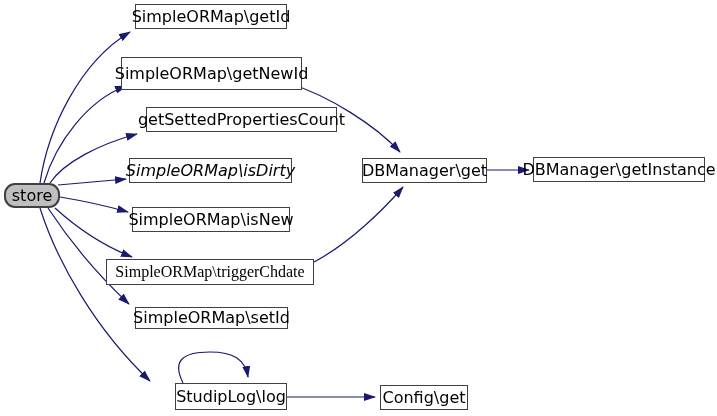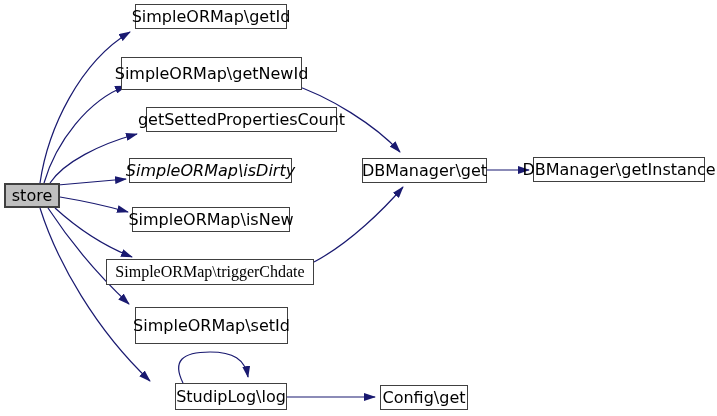--- a/index.html
+++ b/index.html
@@ -49,6 +49,7 @@
     background: var(--selected-node-fill, #bfbfbf);
     border-width: 2px;
     cursor: default;
+    border-radius: 11px;
   }
 </style>
 </head>

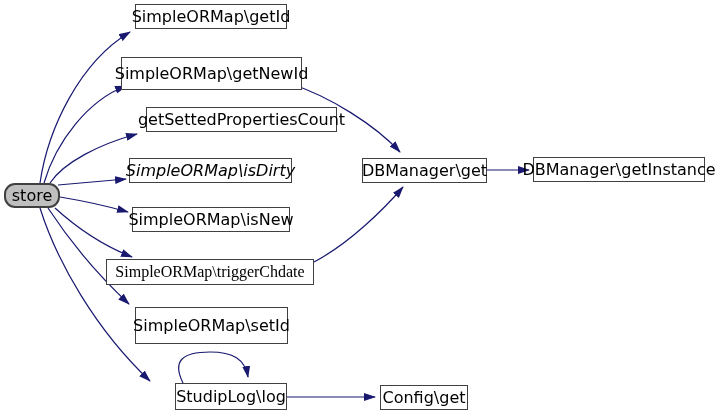--- a/index.html
+++ b/index.html
@@ -107,7 +107,7 @@
     <span>SimpleORMap\triggerChdate</span>
   </div>
 
-  <div class="node" style="left:135px; top:307px; width:153px; height:37px;">
+  <div class="node" style="left:135px; top:307px; width:153px; height:22px;">
     <span>SimpleORMap\setId</span>
   </div>
 

